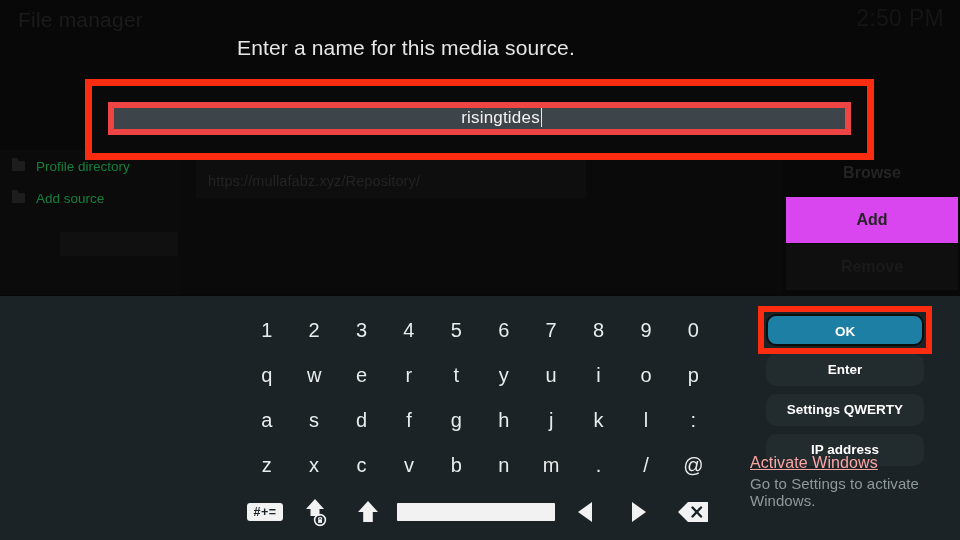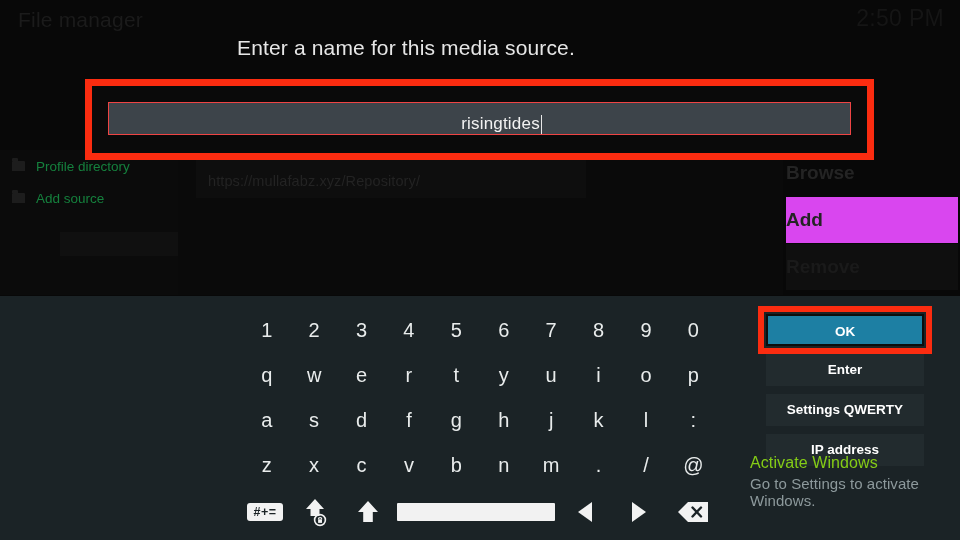--- a/index.html
+++ b/index.html
@@ -166,9 +166,9 @@
     width: 743px;
     height: 33px;
     background: #3d444a;
-    border: 1px solid #ef4444;
+    border: 6px solid #ef4444;
     display: flex;
-    align-items: flex-end;
+    align-items: flex-start;
     justify-content: center;
     padding-left: 44px;
   }

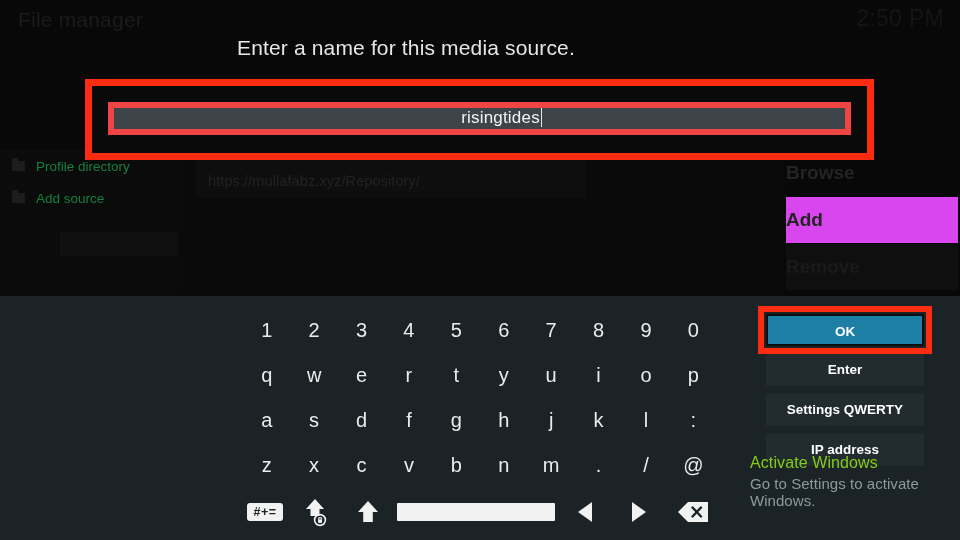--- a/index.html
+++ b/index.html
@@ -129,7 +129,8 @@
     width: 172px;
     height: 46px;
     line-height: 46px;
-    font-size: 19px;
+    text-align: center;
+    font-size: 16px;
     font-weight: bold;
     color: #242424;
   }

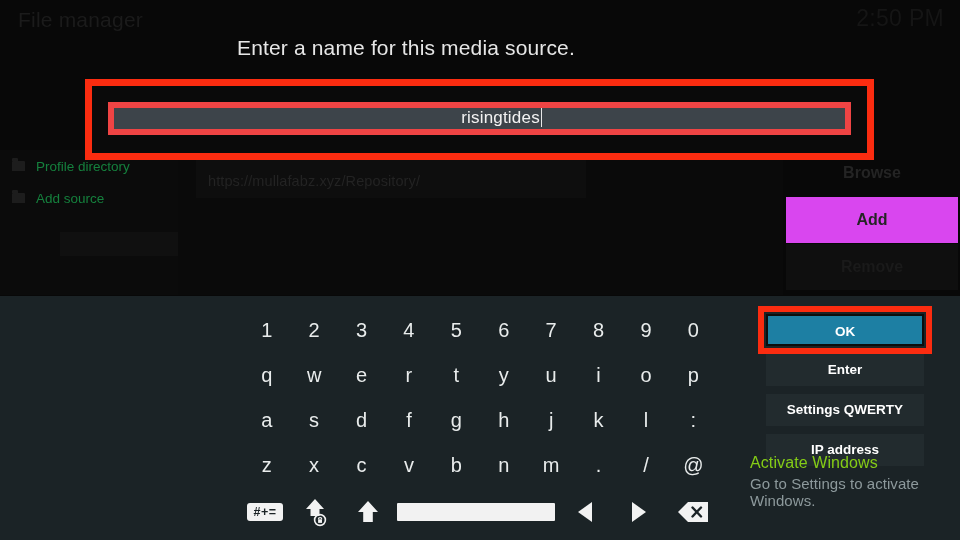--- a/index.html
+++ b/index.html
@@ -292,6 +292,7 @@
     color: #ffffff;
     background: #222b2e;
     margin-bottom: 8px;
+    border-radius: 10px;
   }
 
   .act-btn.primary {

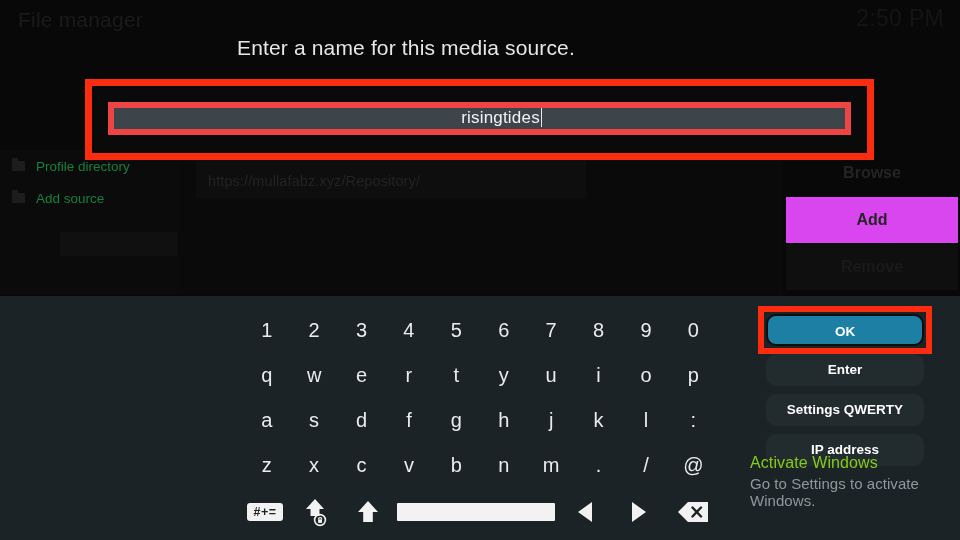--- a/index.html
+++ b/index.html
@@ -319,9 +319,10 @@
   }
   #wm-title {
     font-size: 16px;
-    color: #84cc16;
+    color: #fca5a5;
     letter-spacing: .1px;
     line-height: 1.05;
+    text-decoration: underline;
   }
   #wm-sub {
     font-size: 15px;

